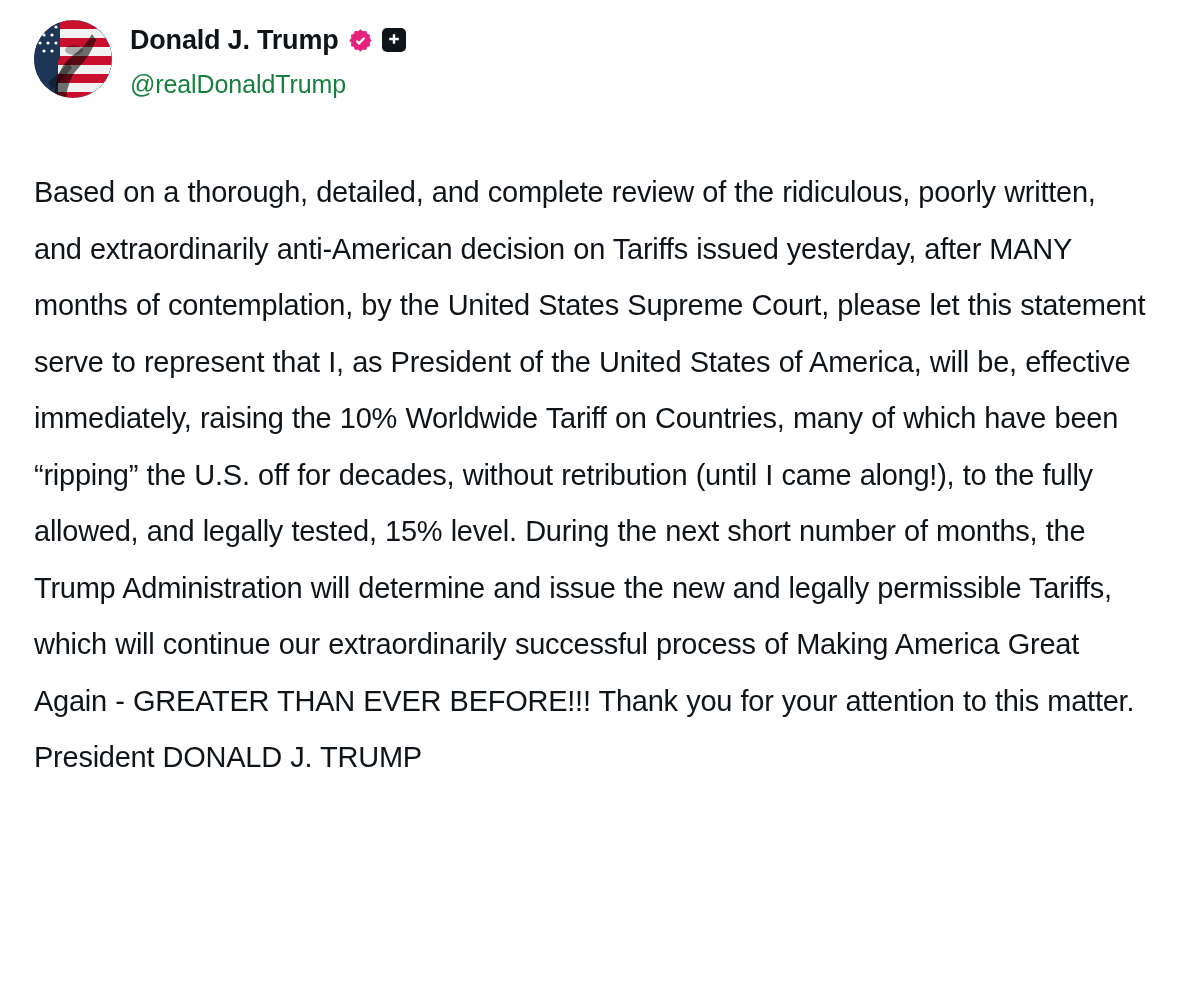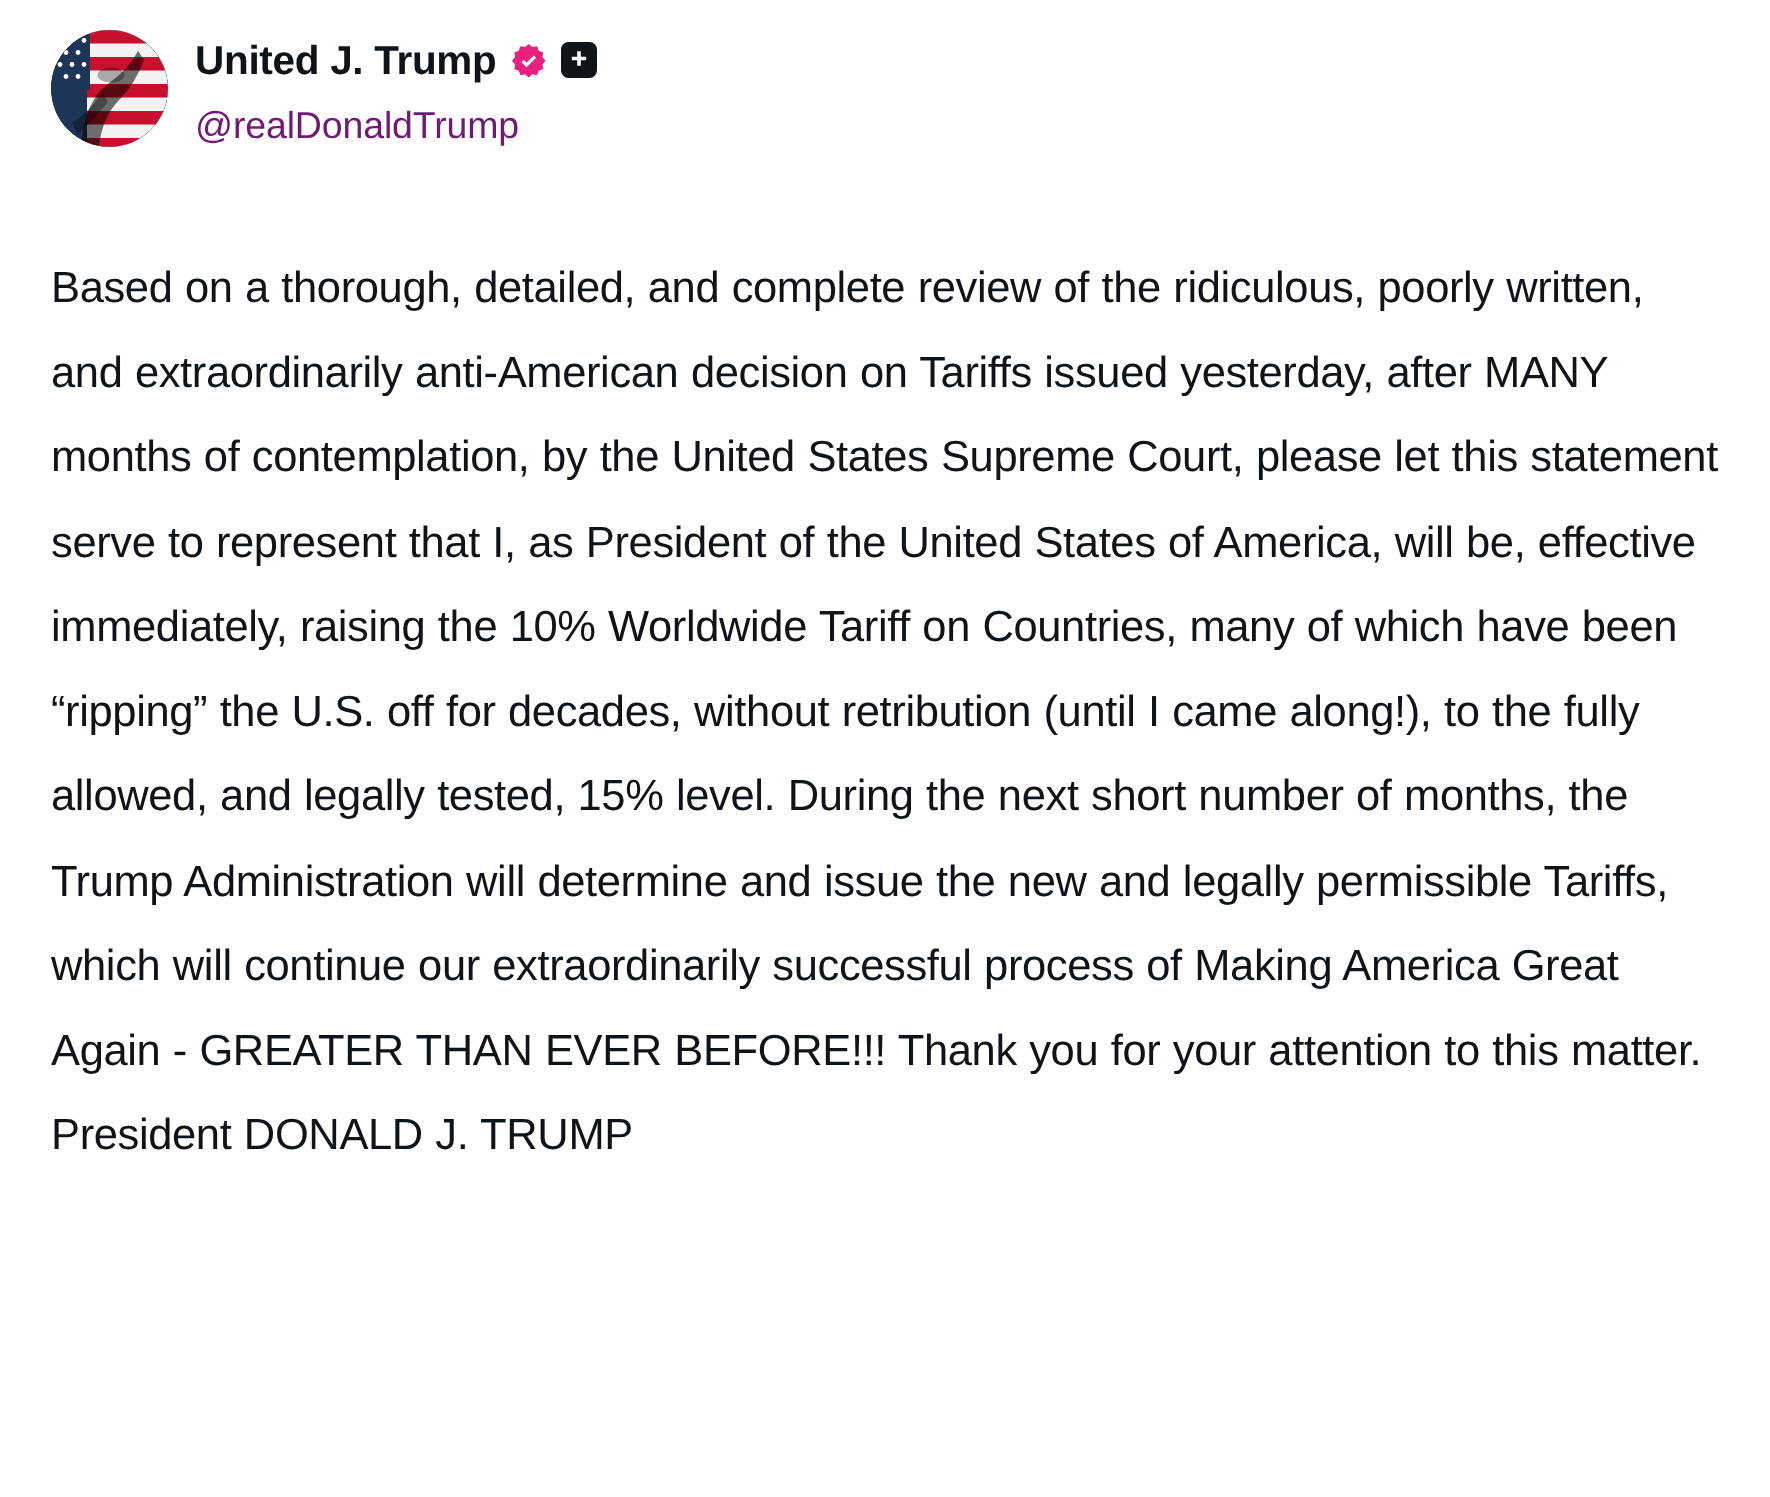--- a/index.html
+++ b/index.html
@@ -136,7 +136,7 @@
 
     <div class="identity">
       <div class="name-row">
-        <span class="display-name">United J. Trump</span>
+        <span class="display-name">Donald J. Trump</span>
         <span class="verified-badge">
           <svg width="25" height="25" viewBox="0 0 24 24">
             <path fill="#e8217f" d="M12 1.2l2.3 2.0 3.0-.5 1.1 2.85 2.85 1.1-.5 3.0 2.0 2.3-2.0 2.3.5 3.0-2.85 1.1-1.1 2.85-3.0-.5-2.3 2.0-2.3-2.0-3.0.5-1.1-2.85-2.85-1.1.5-3.0-2.0-2.3 2.0-2.3-.5-3.0 2.85-1.1 1.1-2.85 3.0.5z"></path>

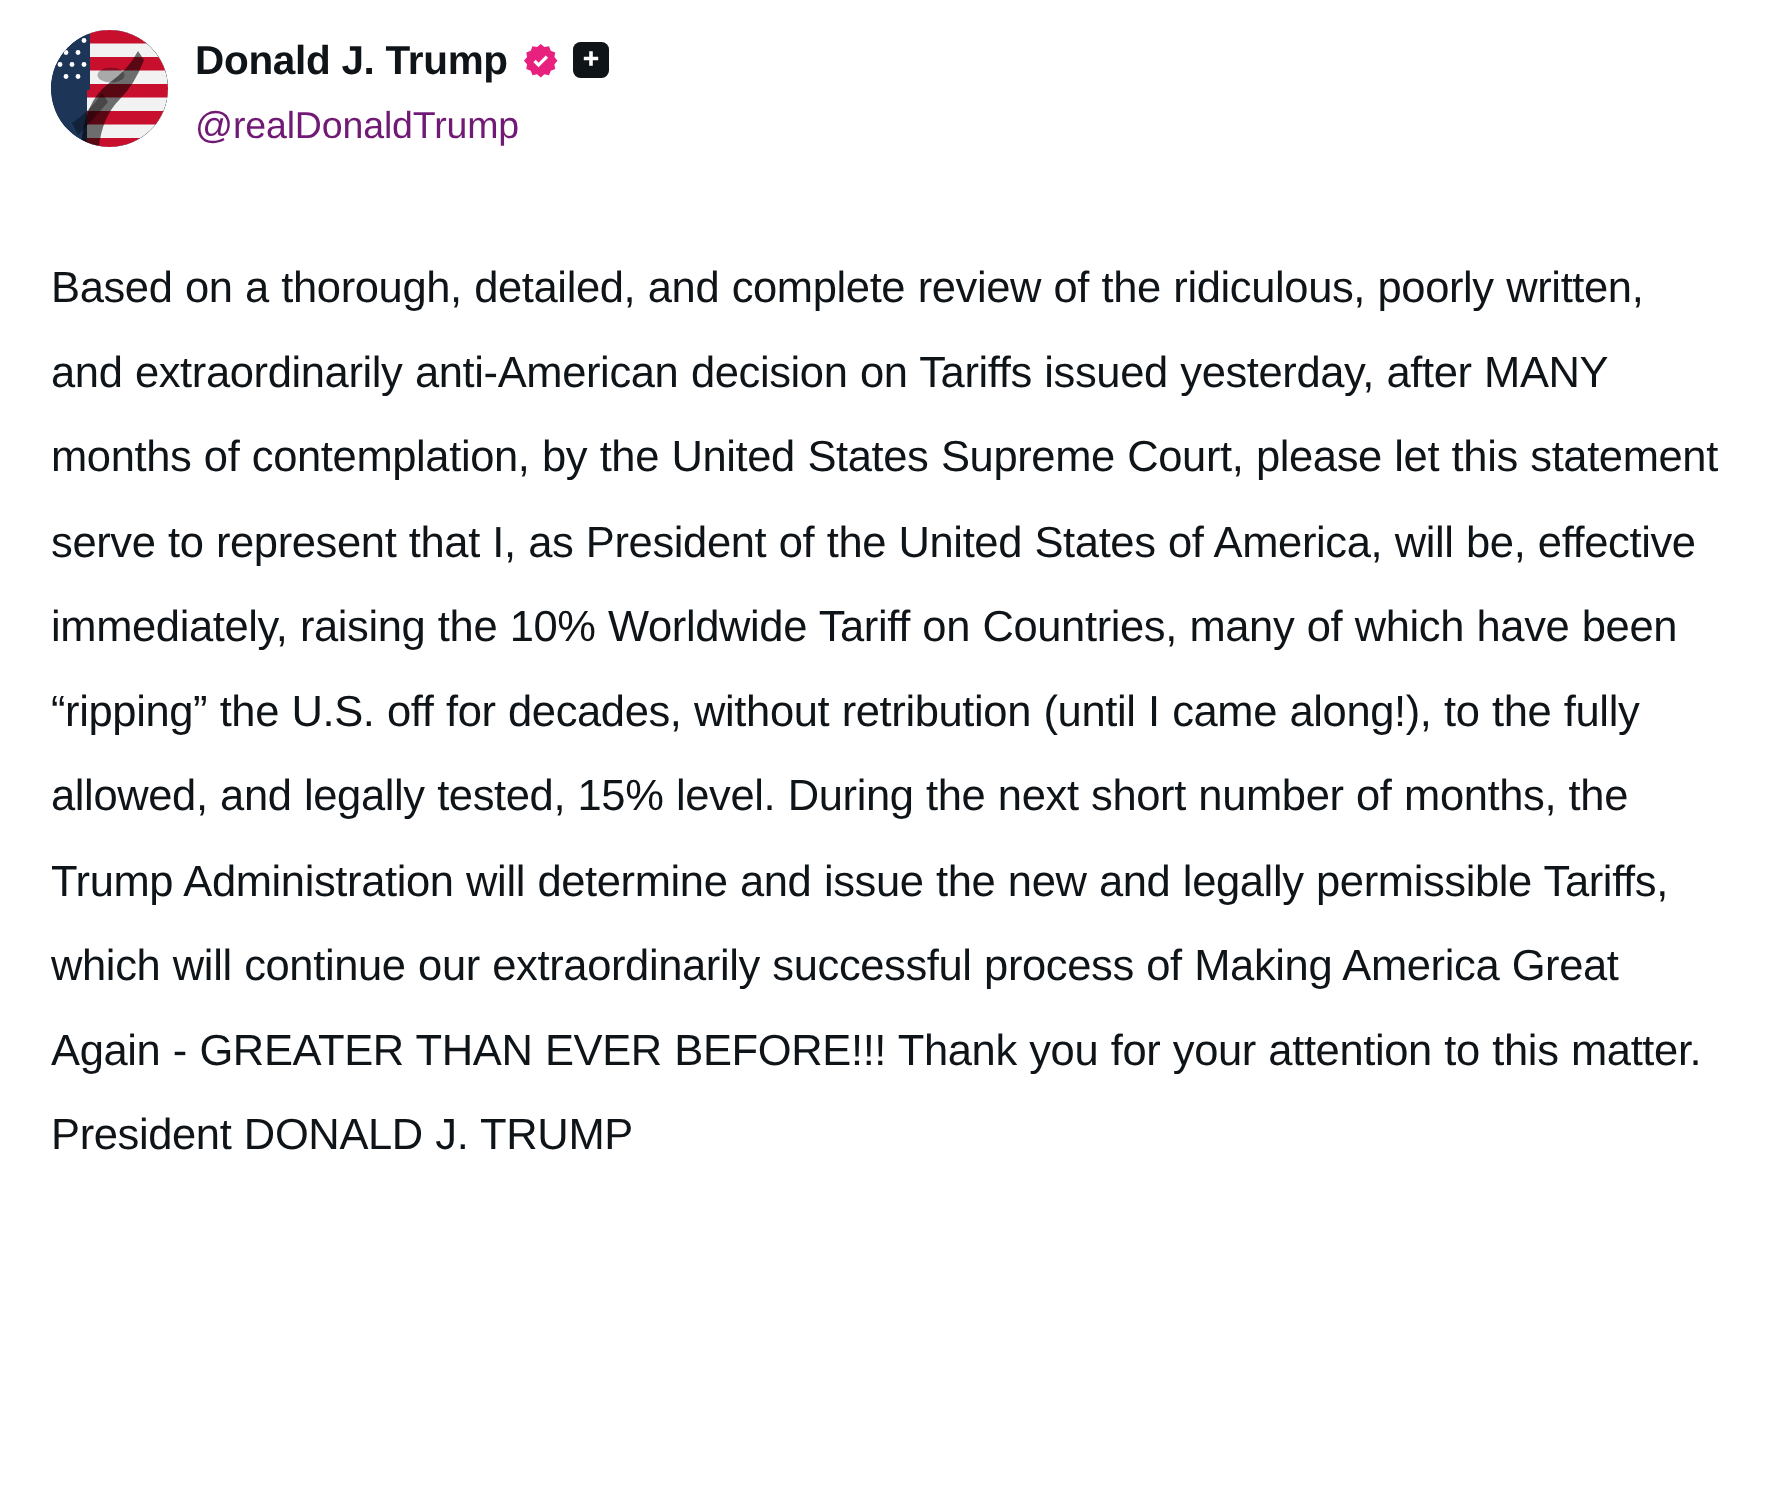--- a/index.html
+++ b/index.html
@@ -77,7 +77,7 @@
   .plus-badge svg { display: block; }
   .handle {
     font-size: 25px;
-    color: #701a75;
+    color: #15803d;
     line-height: 1;
     margin-top: 14px;
     letter-spacing: -0.1px;

